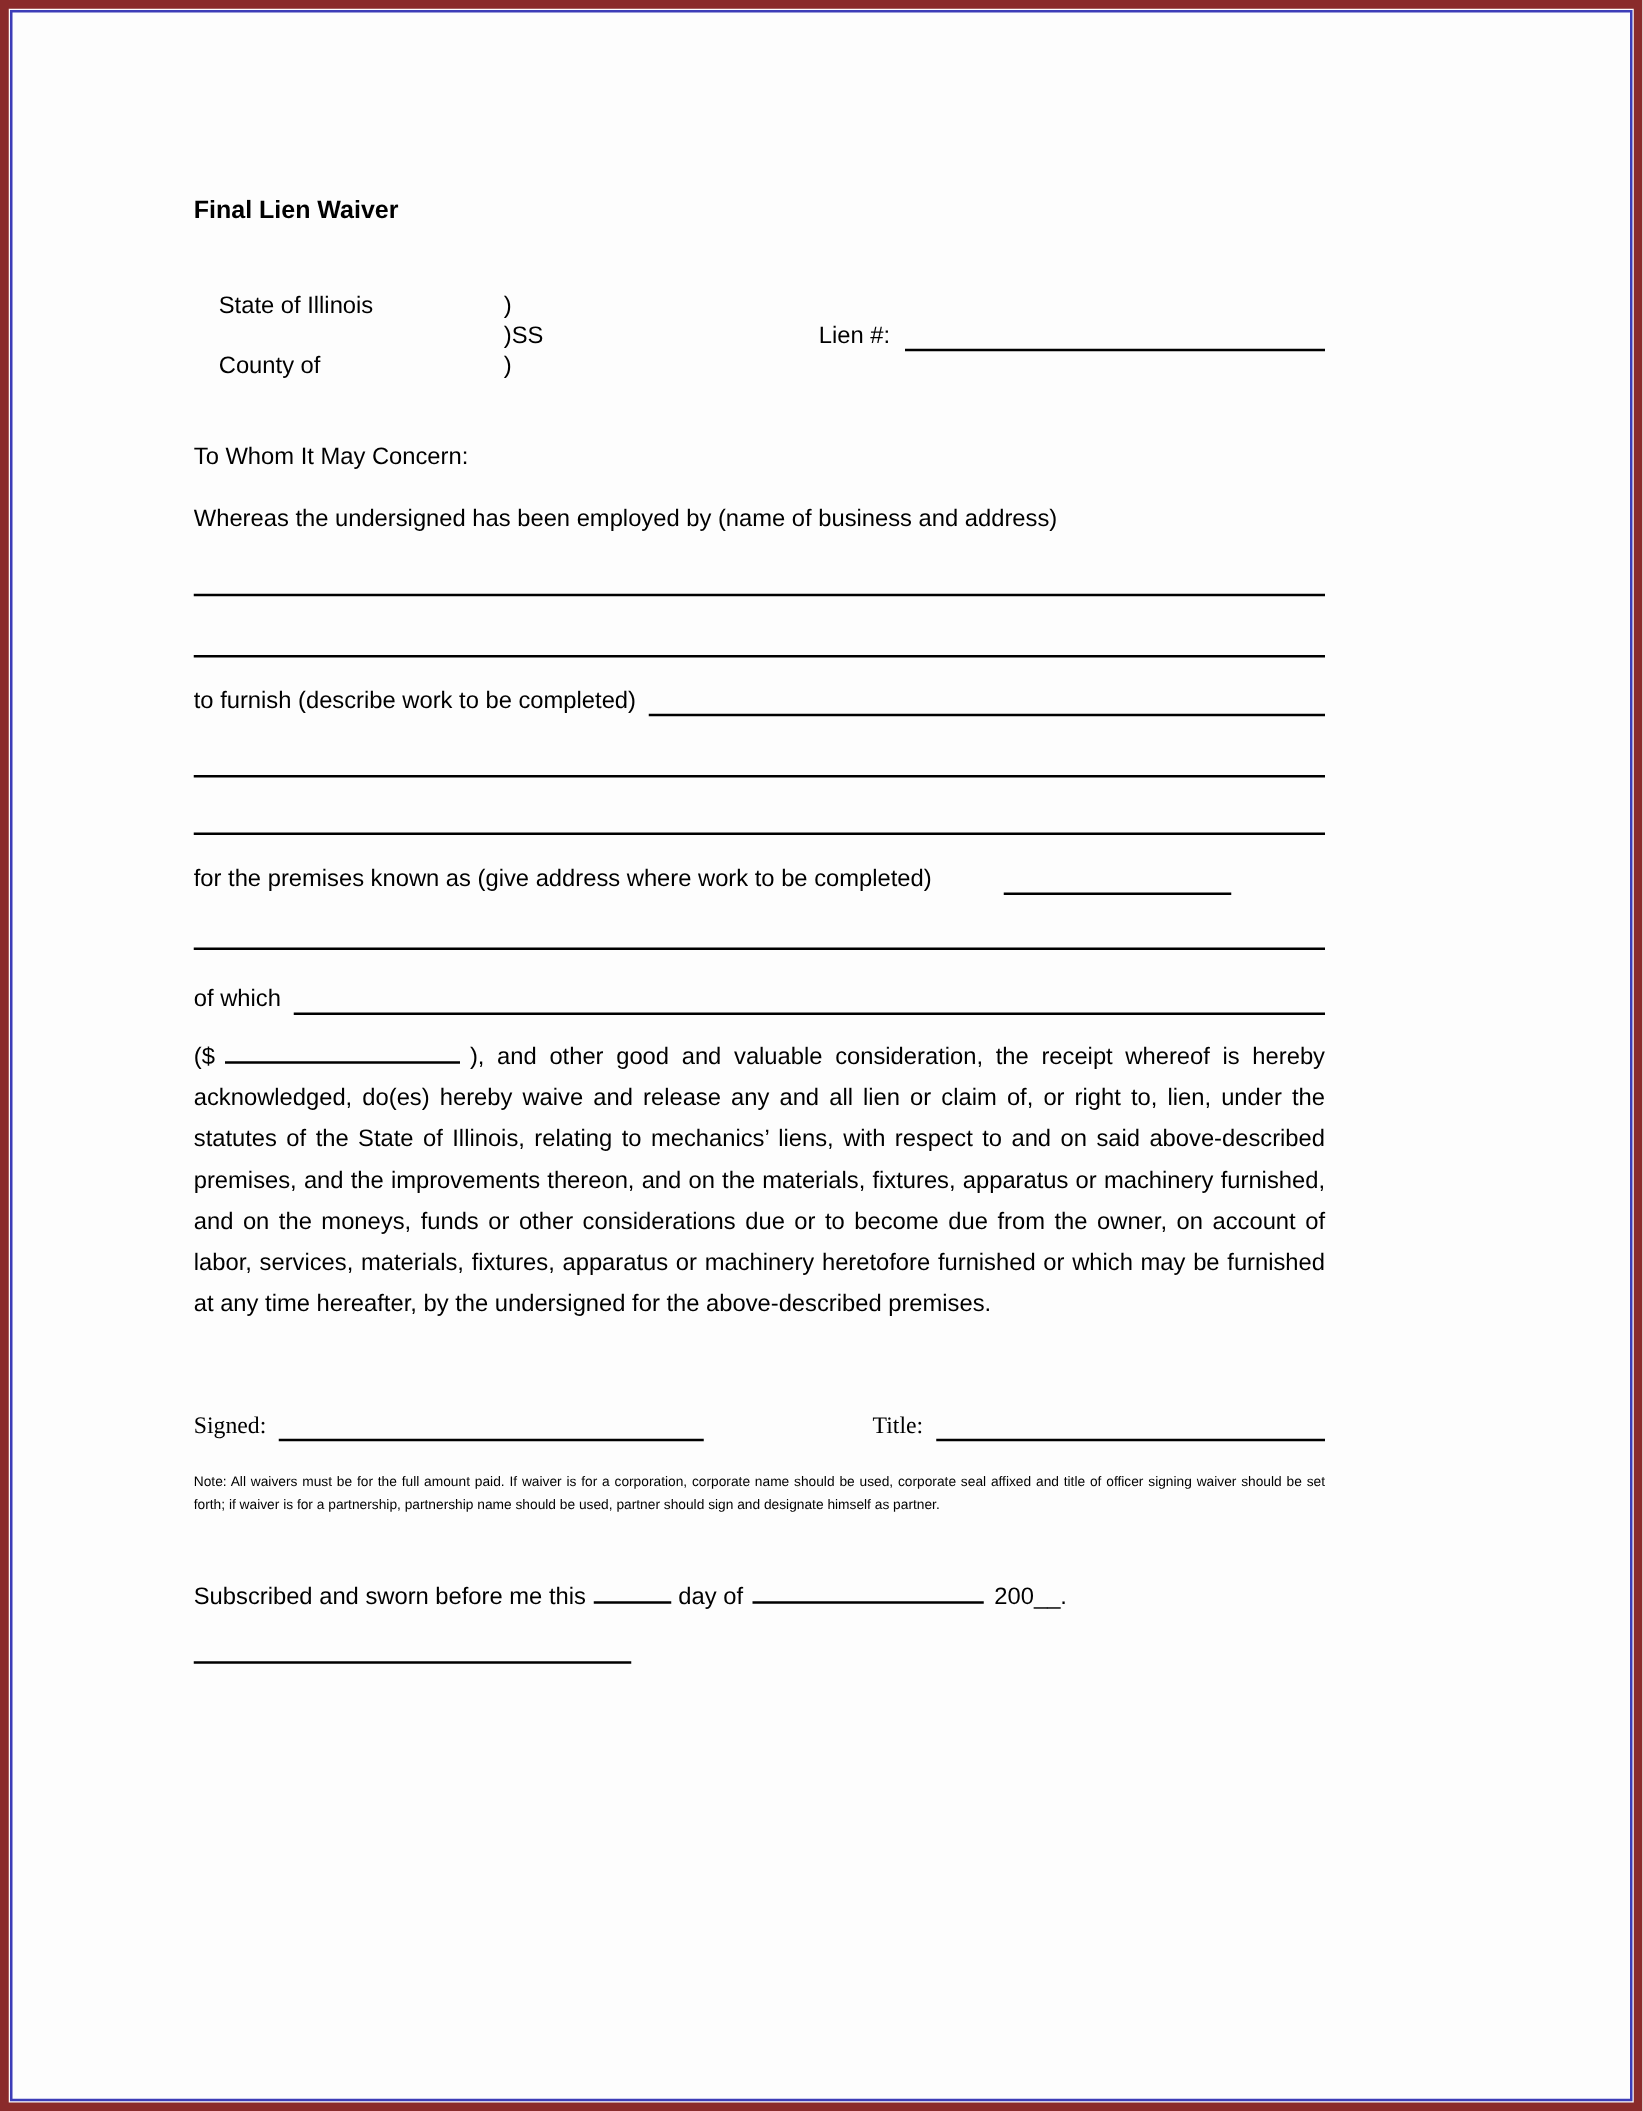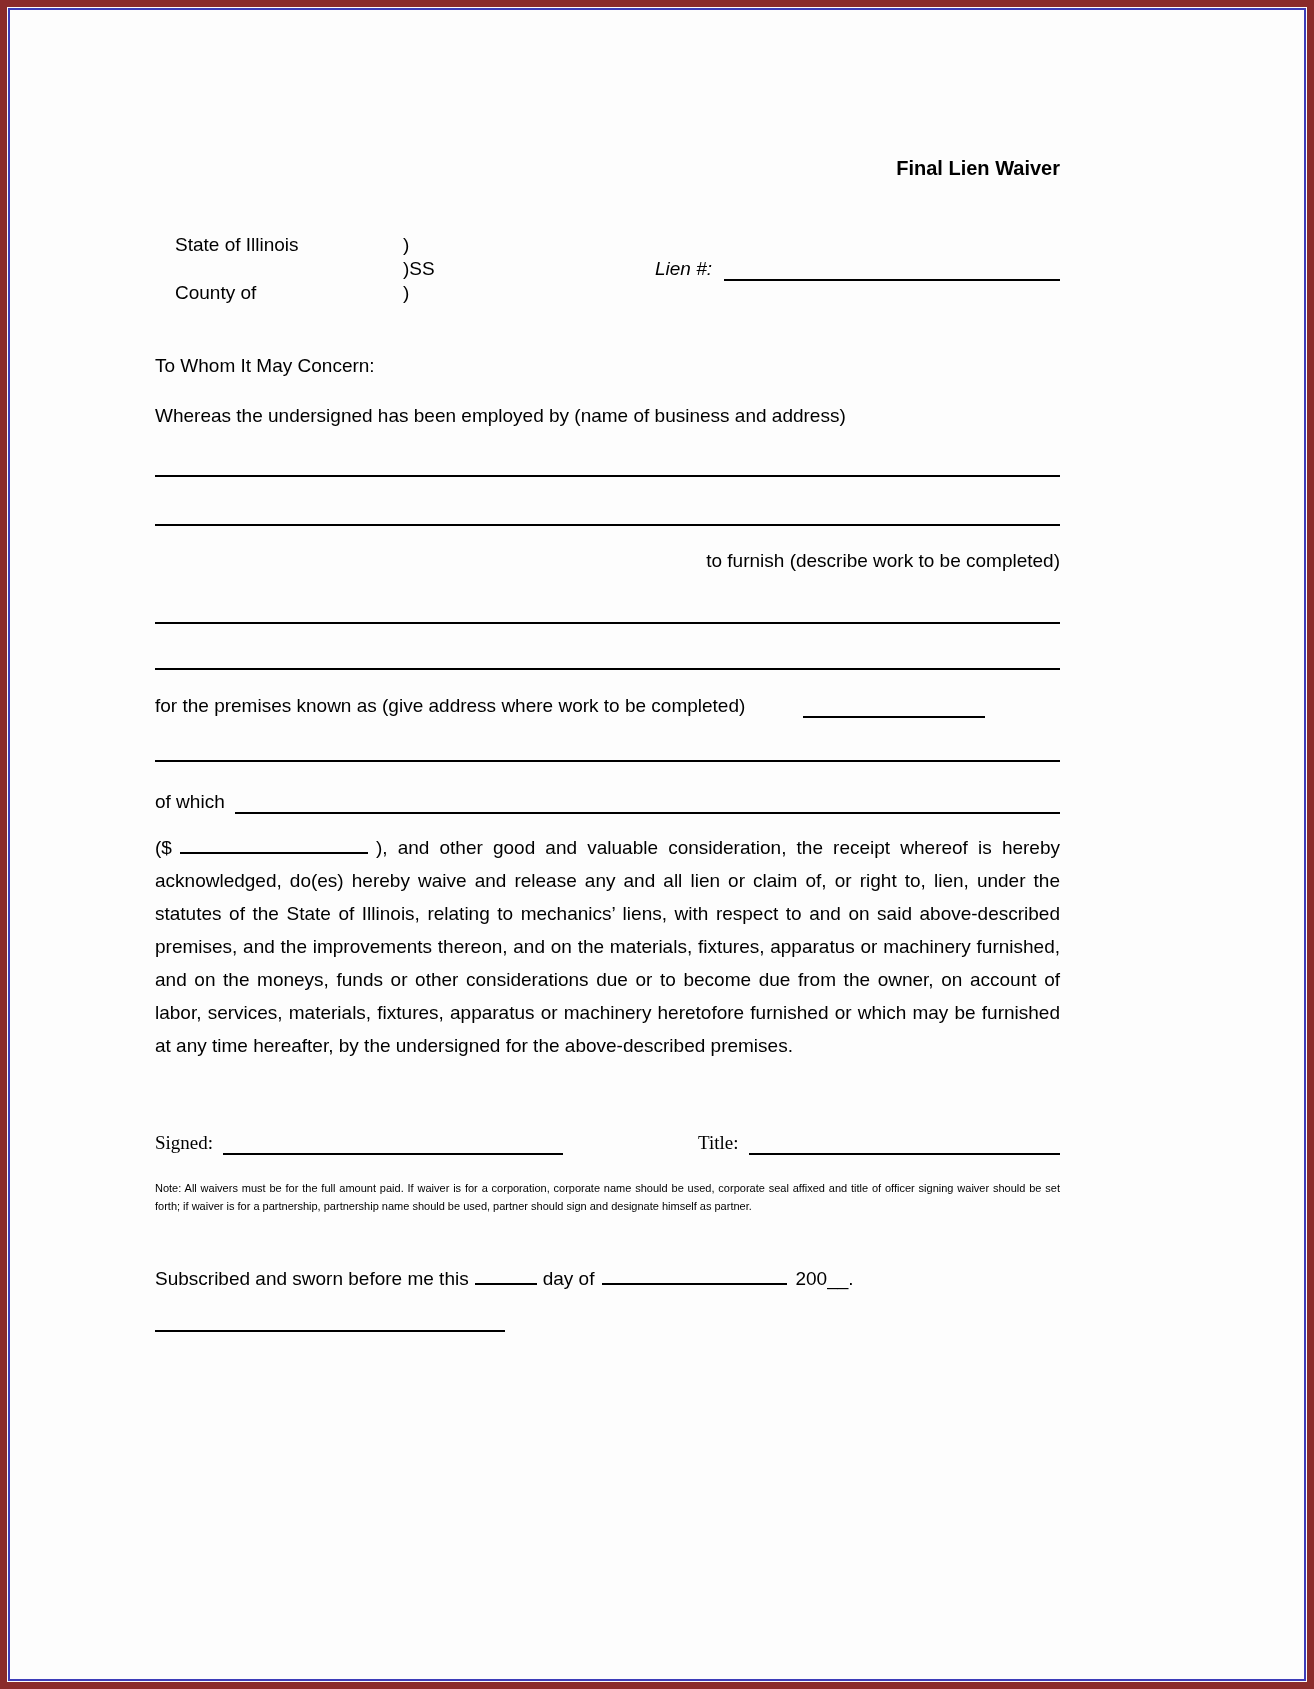--- a/index.html
+++ b/index.html
@@ -28,7 +28,7 @@
   }
   .title {
     margin-top: 146px;
-    text-align: right;
+    text-align: left;
     font-size: 20px; font-weight: bold; line-height: 24px;
   }
   .hdr { margin-top: 53px; margin-left: 20px; }

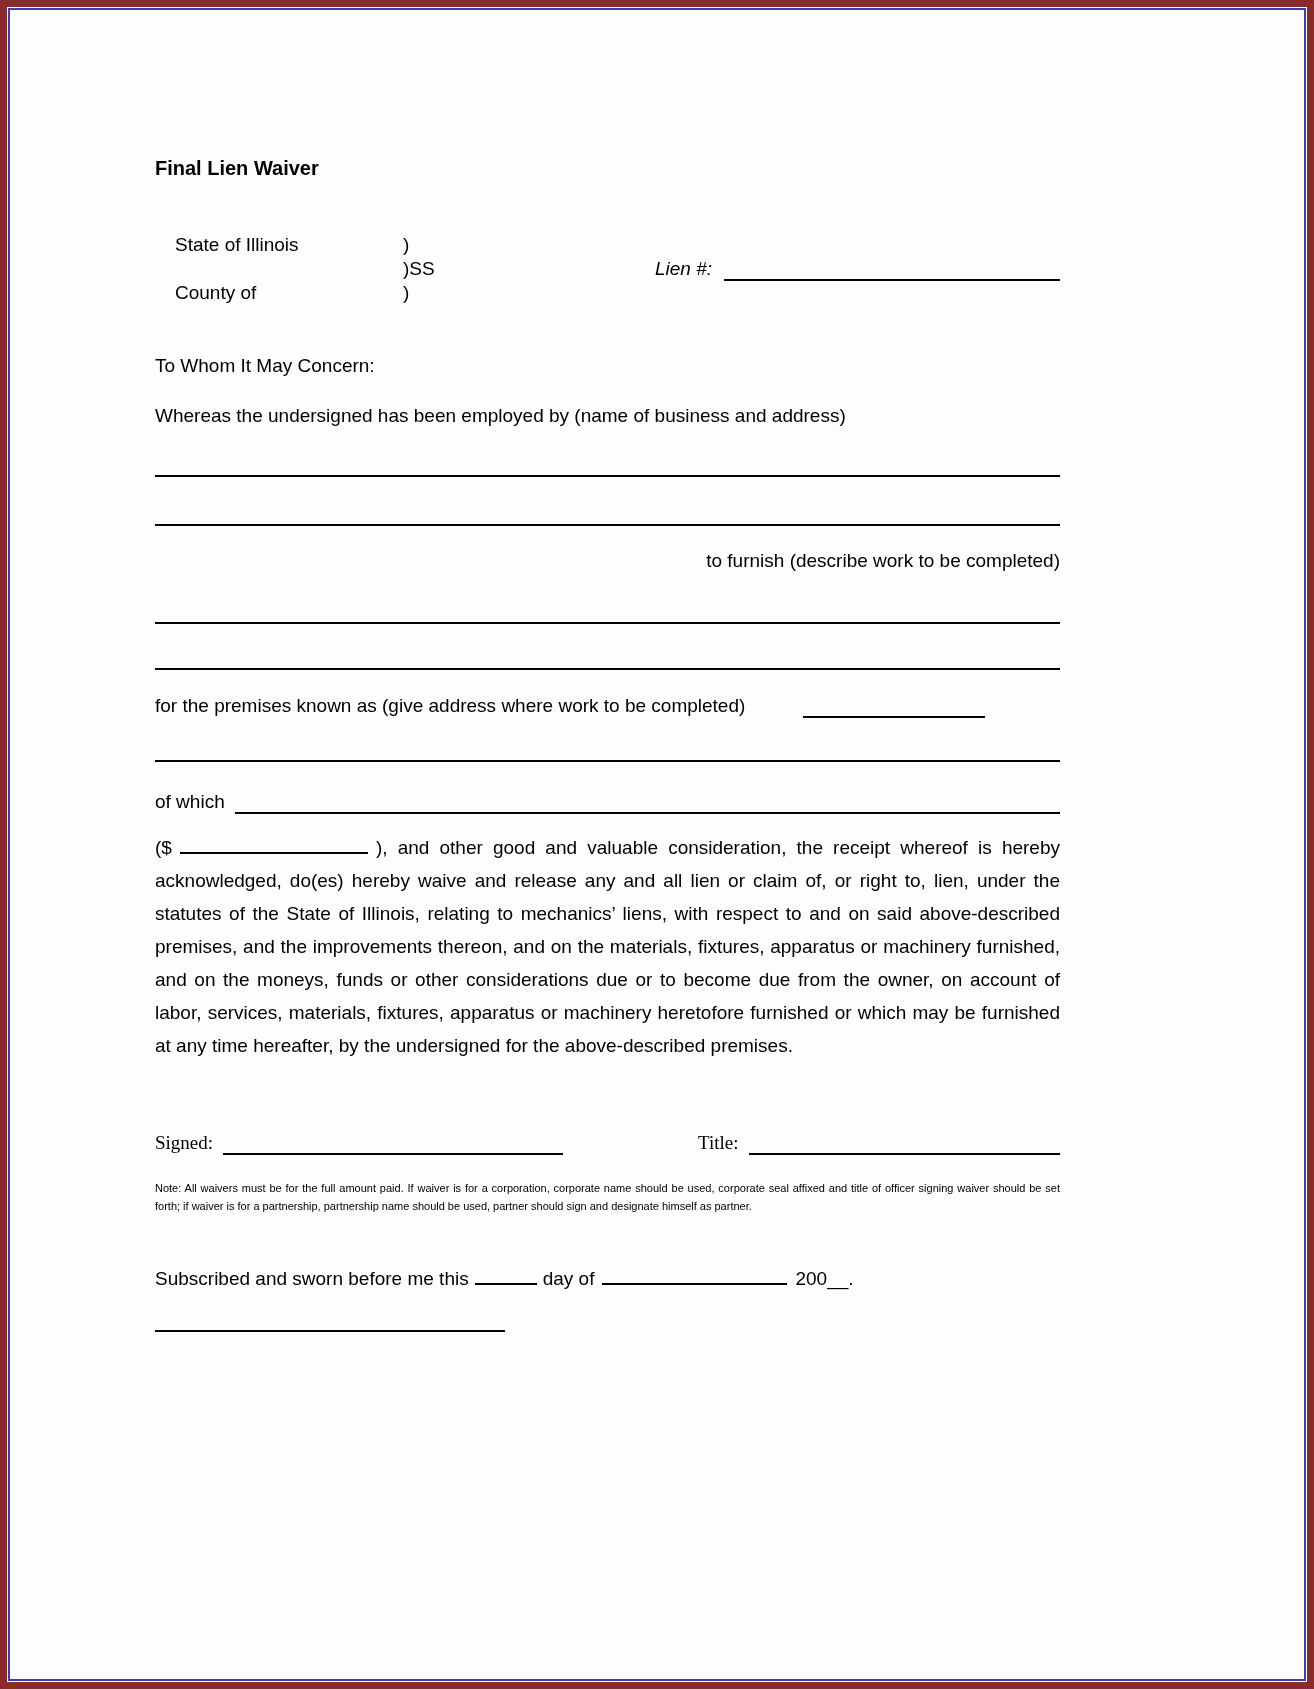--- a/index.html
+++ b/index.html
@@ -35,7 +35,7 @@
   .hdr-row { display: flex; align-items: flex-end; height: 24px; }
   .hdr-c1 { width: 228px; }
   .hdr-c2 { width: 80px; }
-  .hdr-lien { margin-left: 172px; flex: 1; display: flex; align-items: flex-end; font-style: italic; }
+  .hdr-lien { margin-left: 172px; flex: 1; display: flex; align-items: flex-end; }
   .blank { display: inline-block; border-bottom: 2px solid #000; height: 20px; vertical-align: baseline; }
   .fill { flex: 1; border-bottom: 2px solid #000; height: 20px; margin-left: 10px; }
   .lien-fill { flex: 1; border-bottom: 2px solid #000; height: 20px; margin-left: 12px; }

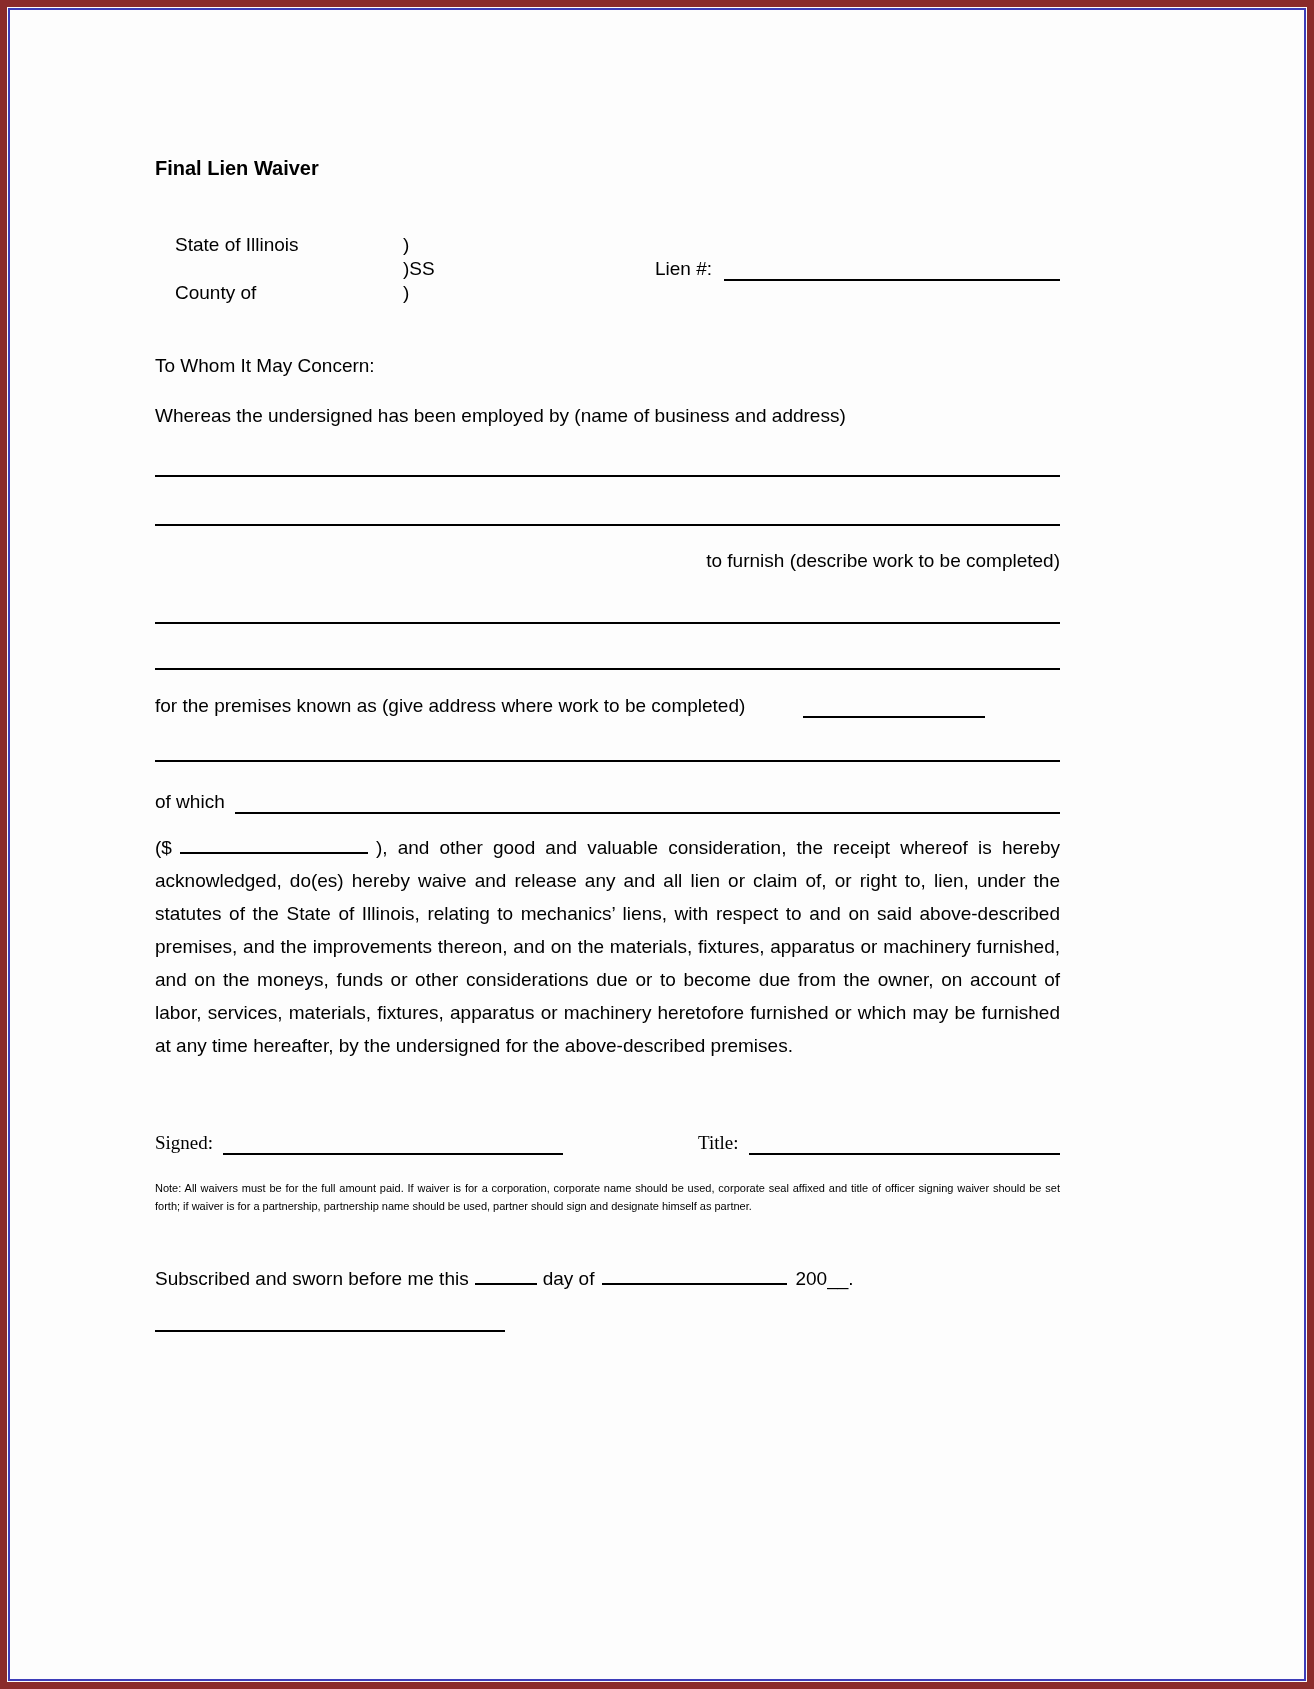--- a/index.html
+++ b/index.html
@@ -48,7 +48,7 @@
   .rule-4 { height: 46px; }
   .rule-5 { height: 44px; }
   .label-fill-row { display: flex; align-items: flex-end; }
-  .furnish-row { margin-top: 23px; flex-direction: column; }
+  .furnish-row { margin-top: 23px; }
   .premises-row { margin-top: 24px; }
   .premises-row .fill { margin-left: 58px; max-width: 182px; }
   .ofwhich-row { margin-top: 28px; }

